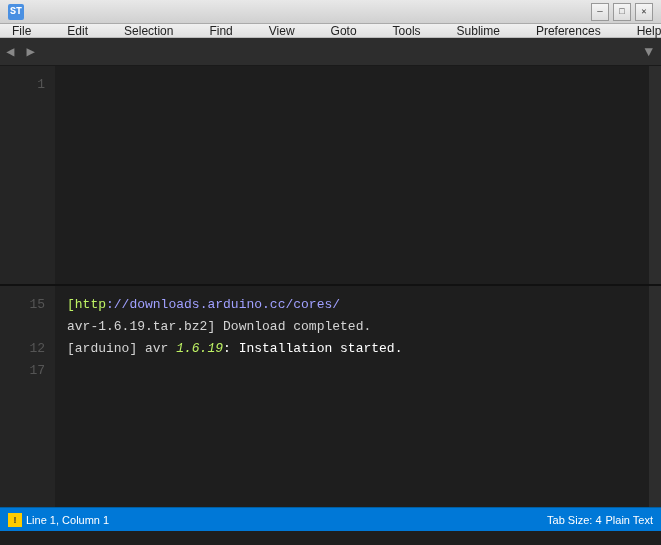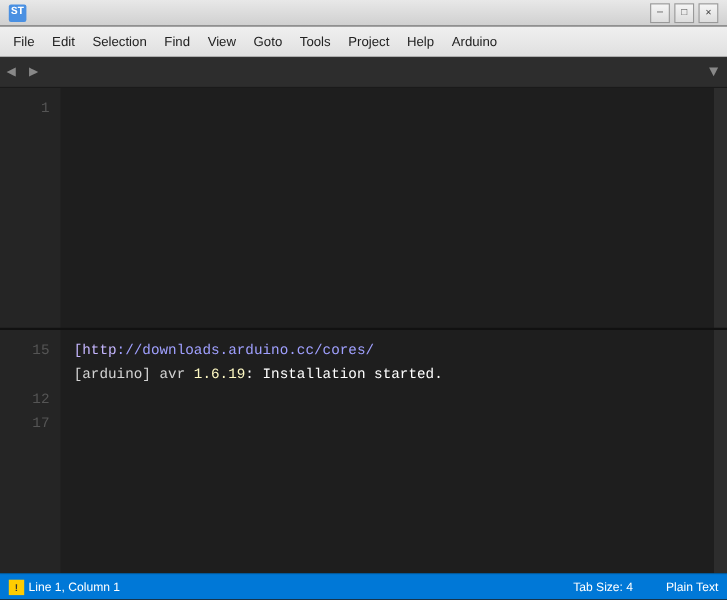--- a/index.html
+++ b/index.html
@@ -61,11 +61,12 @@
     
     .menu-bar {
       background: linear-gradient(to bottom, #f0f0f0, #e0e0e0);
-      height: 28px;
+      height: 14px;
       display: flex;
       align-items: center;
       padding: 0 4px;
       border-bottom: 1px solid #bbb;
+      gap: 20px;
     }
     .menu-item {
       font-family: Arial, sans-serif;

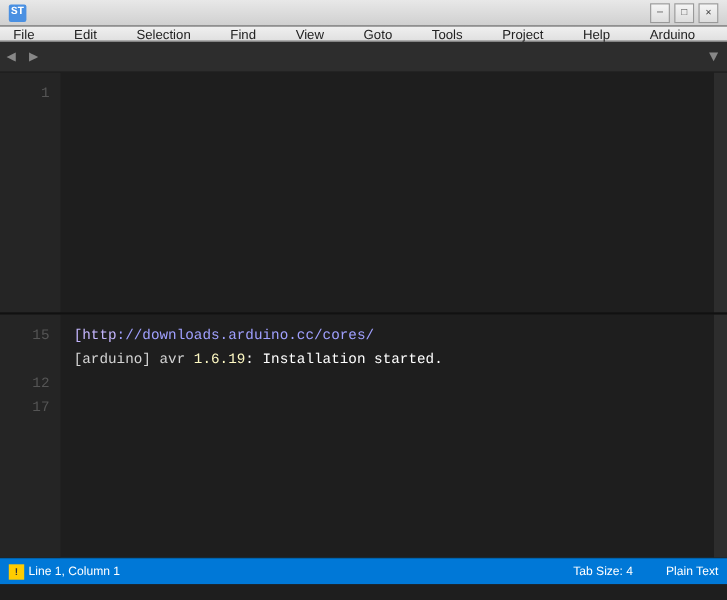--- a/index.html
+++ b/index.html
@@ -223,7 +223,7 @@
   <span class="menu-item">View</span>
   <span class="menu-item">Goto</span>
   <span class="menu-item">Tools</span>
-  <span class="menu-item">Project</span>
+  <span class="menu-item">Sublime</span>
   <span class="menu-item">Help</span>
   <span class="menu-item">Arduino</span>
 </div>

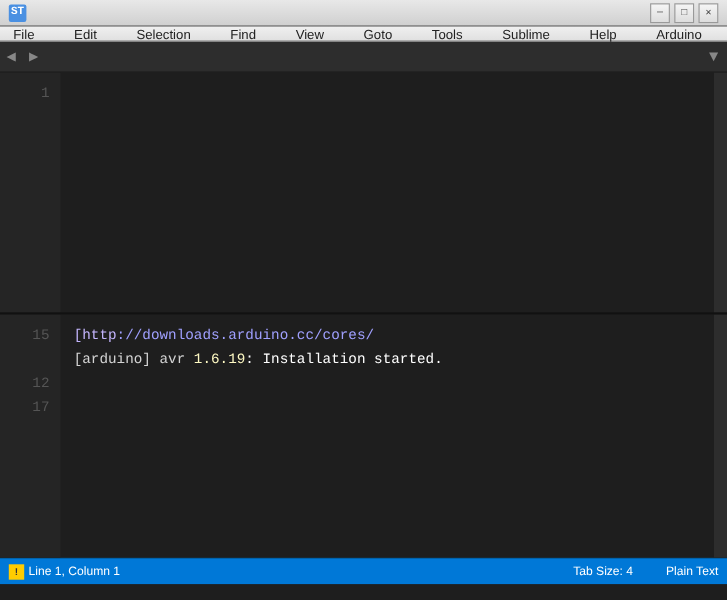--- a/index.html
+++ b/index.html
@@ -224,6 +224,7 @@
   <span class="menu-item">Goto</span>
   <span class="menu-item">Tools</span>
   <span class="menu-item">Sublime</span>
+  <span class="menu-item">Preferences</span>
   <span class="menu-item">Help</span>
   <span class="menu-item">Arduino</span>
 </div>

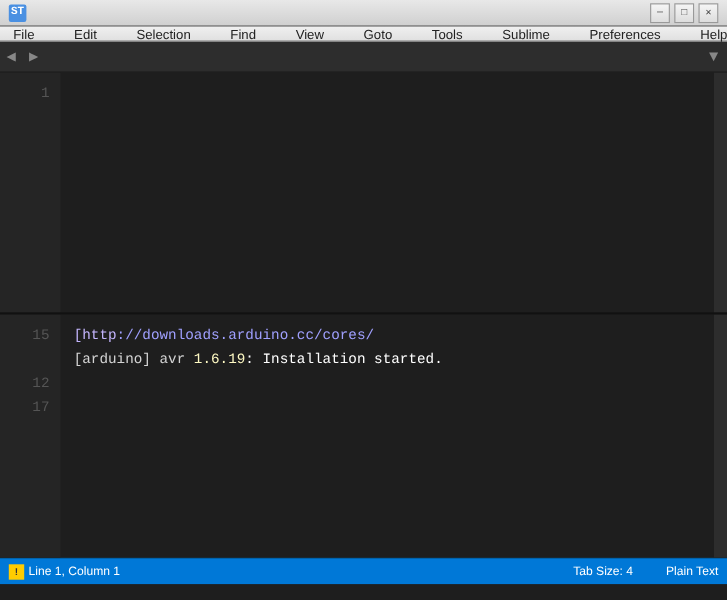--- a/index.html
+++ b/index.html
@@ -159,7 +159,7 @@
     }
 
     
-    .c-bracket { color: #c4b5fd; }
+    .c-bracket { color: #bef264; }
     .c-url-link { color: #a0a0ff; text-align: center; }
     .c-text { color: #d4d4d4; }
     .c-version { color: #fef9c3; }

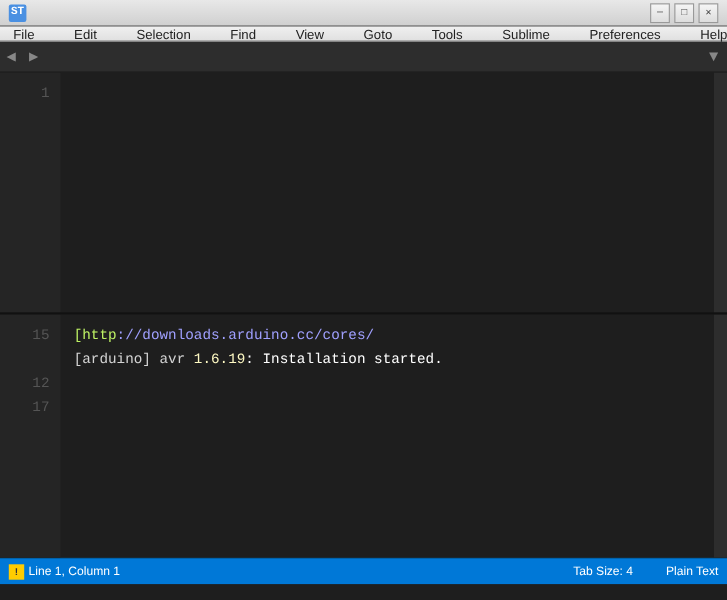--- a/index.html
+++ b/index.html
@@ -259,6 +259,9 @@
         <span class="c-bracket">[http</span><span class="c-url-link">://downloads.arduino.cc/cores/</span>
       </div>
 
+      <div class="code-line">
+        <span class="c-text">avr-1.6.19.tar.bz2] Download completed.</span>
+      </div>
 
       <div class="code-line">
         <span class="c-text">[arduino] avr </span><span class="c-version">1.6.19</span><span class="c-install">: Installation started.</span>

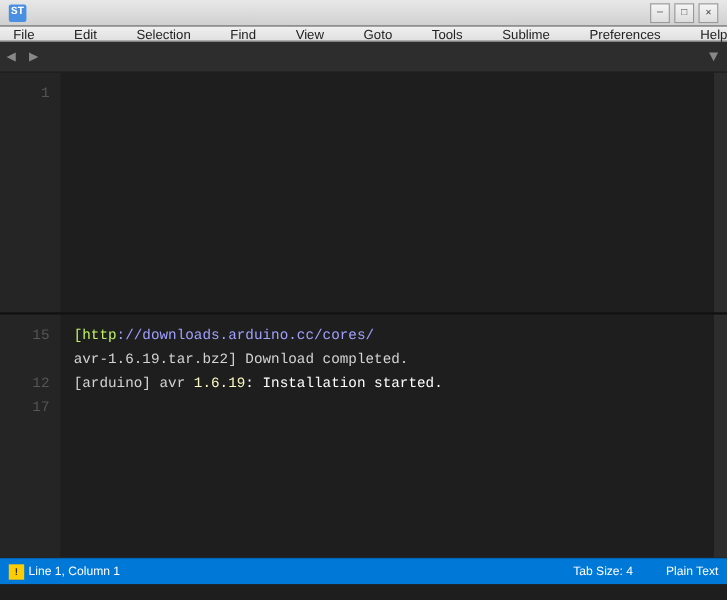--- a/index.html
+++ b/index.html
@@ -162,7 +162,7 @@
     .c-bracket { color: #bef264; }
     .c-url-link { color: #a0a0ff; text-align: center; }
     .c-text { color: #d4d4d4; }
-    .c-version { color: #fef9c3; }
+    .c-version { color: #bef264; font-style: italic; }
     .c-install { color: #fff; text-align: right; }
 
     

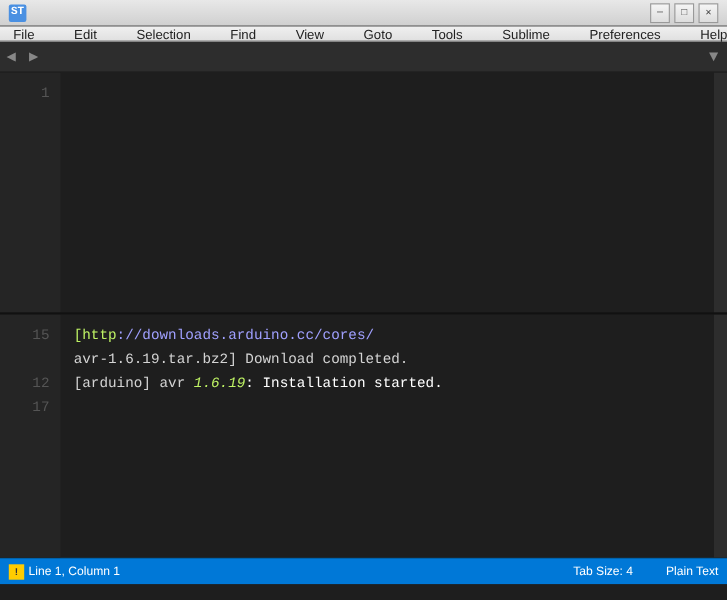--- a/index.html
+++ b/index.html
@@ -196,7 +196,7 @@
     .status-right {
       margin-left: auto;
       display: flex;
-      gap: 30px;
+      gap: 4px;
     }
     .status-text {
       color: #fff;

